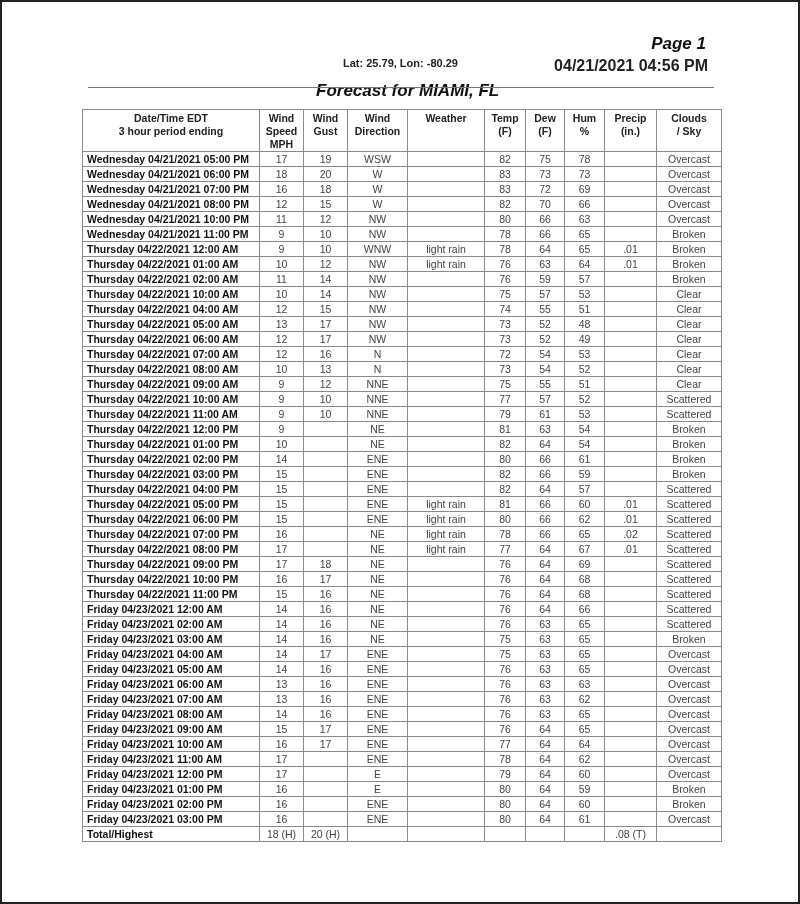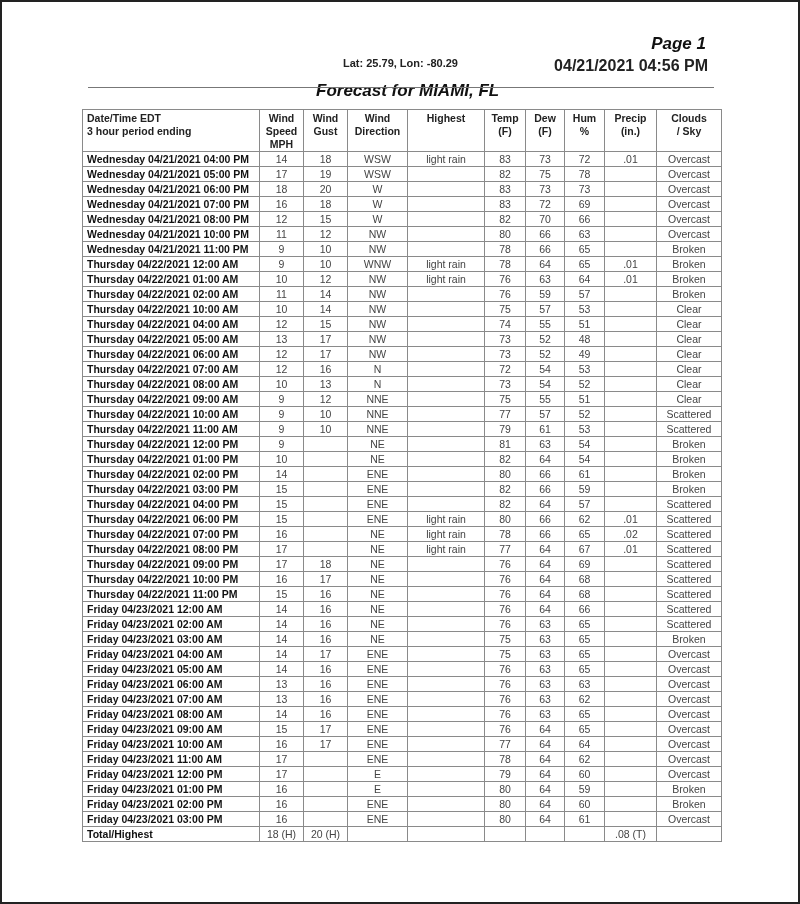--- a/index.html
+++ b/index.html
@@ -18,7 +18,7 @@
   table.fc td.dt { text-align:left; font-weight:bold; color:#111; }
   table.fc tr.total td.dt { font-weight:bold; }
   table.fc td.num { color:#444; }
-  .hl { display:block; }
+  .hl { display:block;text-align:center; }
 </style>
 </head>
 <body>

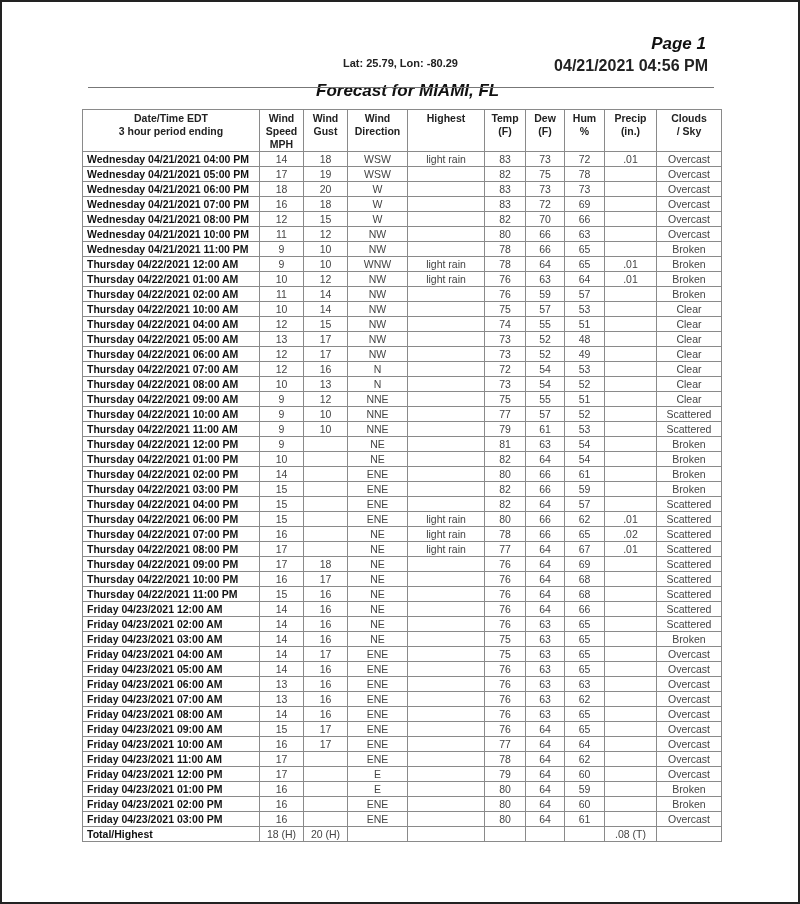--- a/index.html
+++ b/index.html
@@ -67,7 +67,7 @@
           <span class="hl"></span>
         </th>
         <th>
-          <span class="hl">Highest</span>
+          <span class="hl">Weather</span>
           <span class="hl"></span>
           <span class="hl"></span>
         </th>

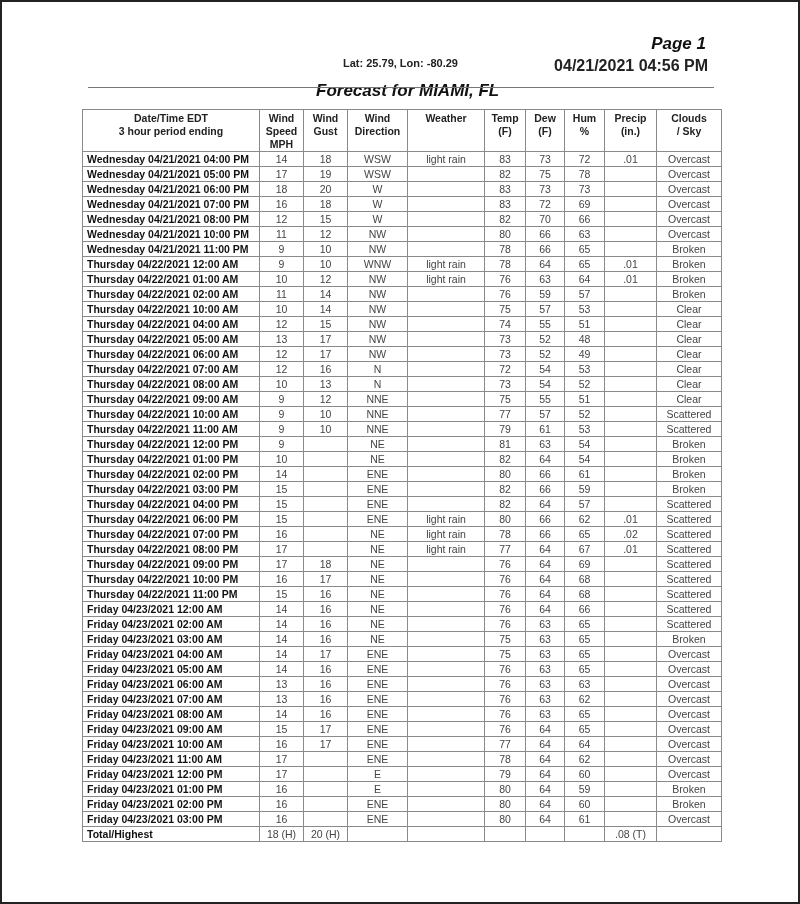--- a/index.html
+++ b/index.html
@@ -100,18 +100,6 @@
   </thead>
   <tbody id="body-rows">
       <tr>
-        <td class="dt">Wednesday 04/21/2021 04:00 PM</td>
-        <td class="num">14</td>
-        <td class="num">18</td>
-        <td class="num">WSW</td>
-        <td class="num">light rain</td>
-        <td class="num">83</td>
-        <td class="num">73</td>
-        <td class="num">72</td>
-        <td class="num">.01</td>
-        <td class="num">Overcast</td>
-      </tr>
-      <tr>
         <td class="dt">Wednesday 04/21/2021 05:00 PM</td>
         <td class="num">17</td>
         <td class="num">19</td>

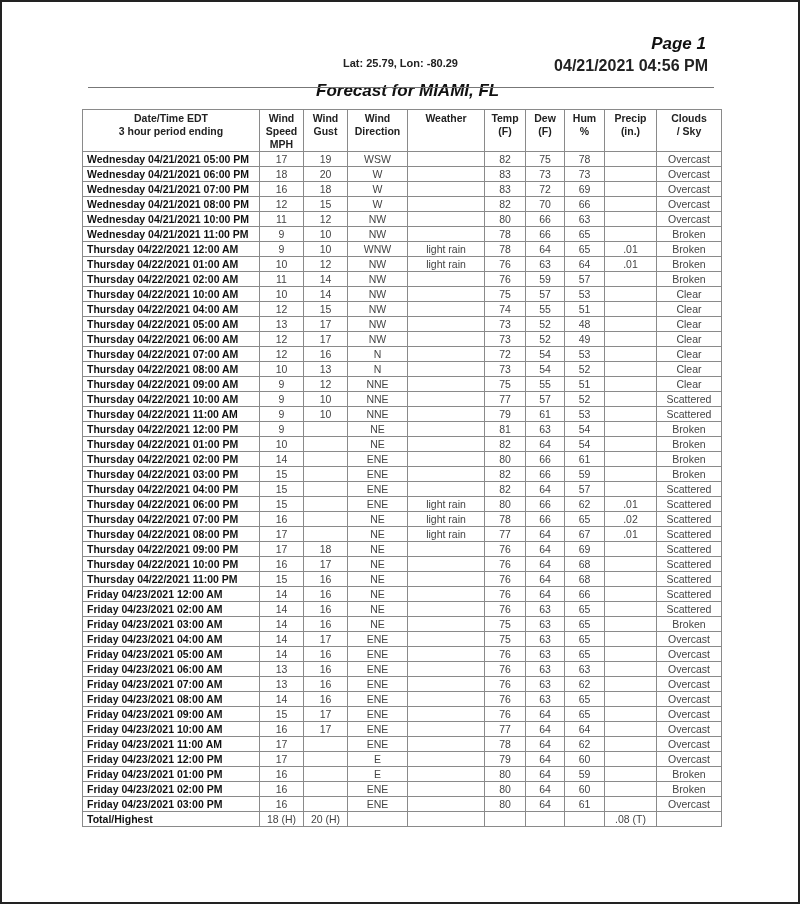--- a/index.html
+++ b/index.html
@@ -376,6 +376,18 @@
         <td class="num">Scattered</td>
       </tr>
       <tr>
+        <td class="dt">Thursday 04/22/2021 05:00 PM</td>
+        <td class="num">15</td>
+        <td class="num"></td>
+        <td class="num">ENE</td>
+        <td class="num">light rain</td>
+        <td class="num">81</td>
+        <td class="num">66</td>
+        <td class="num">60</td>
+        <td class="num">.01</td>
+        <td class="num">Scattered</td>
+      </tr>
+      <tr>
         <td class="dt">Thursday 04/22/2021 06:00 PM</td>
         <td class="num">15</td>
         <td class="num"></td>

